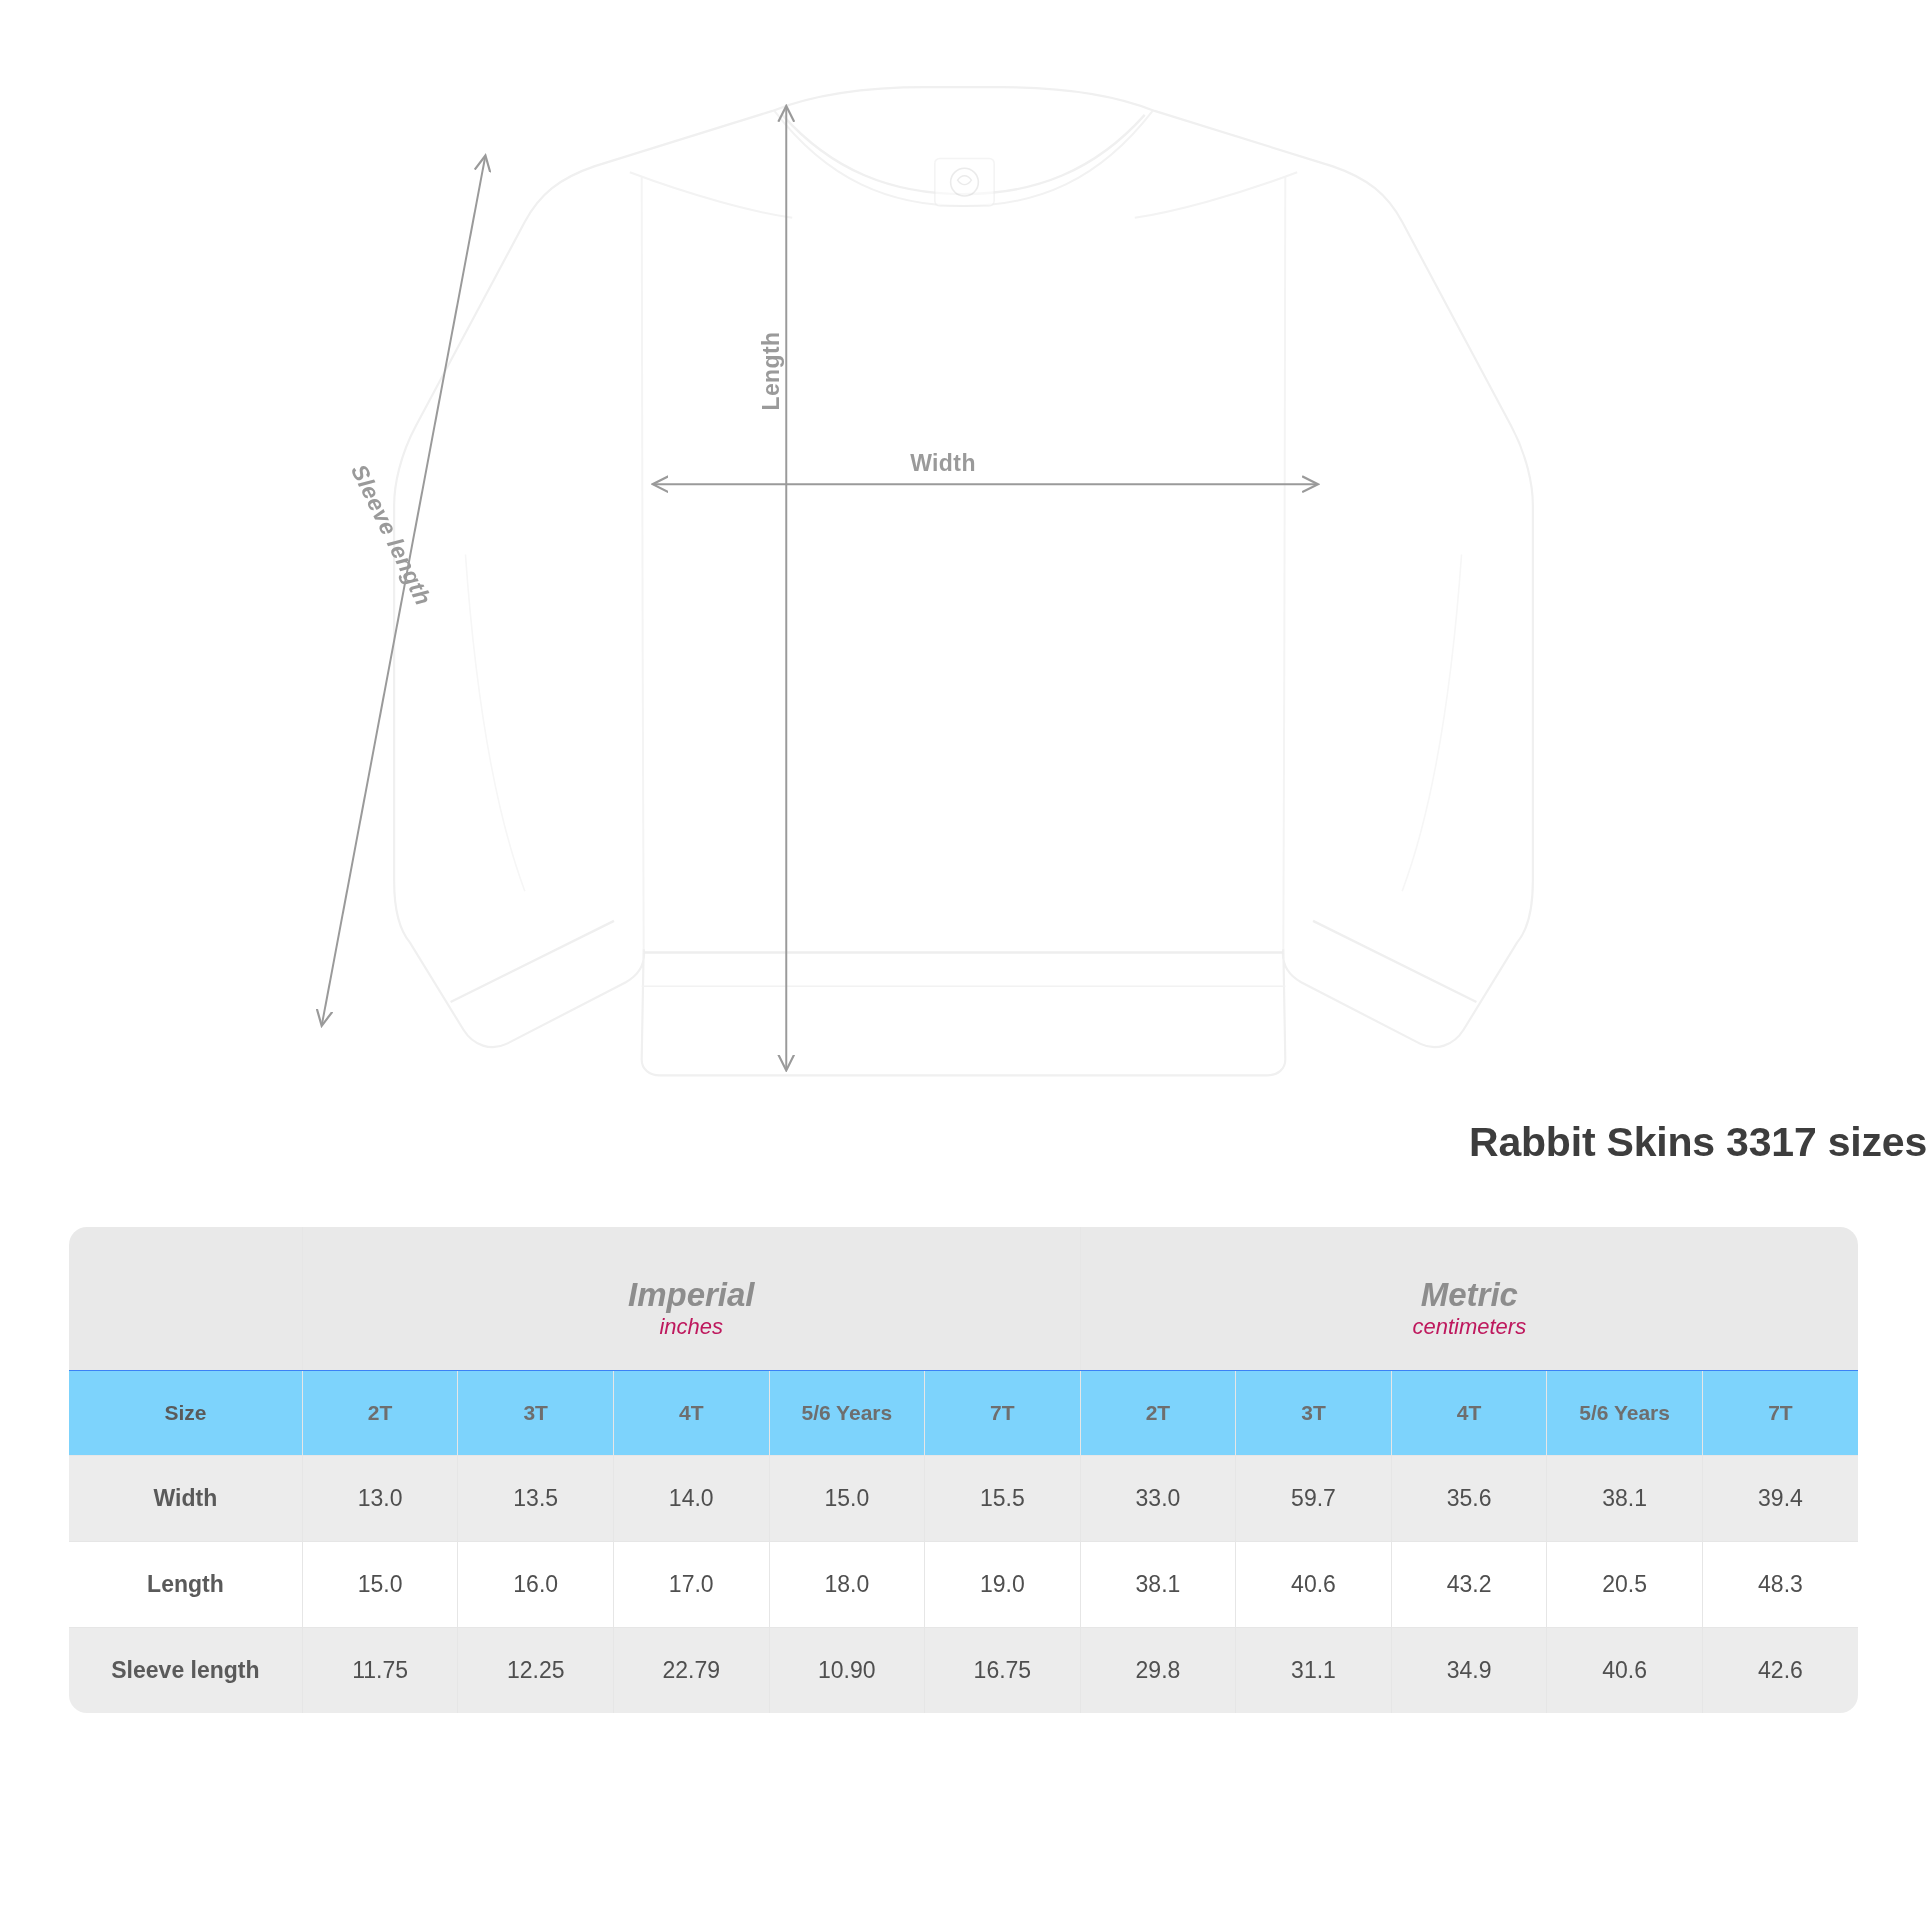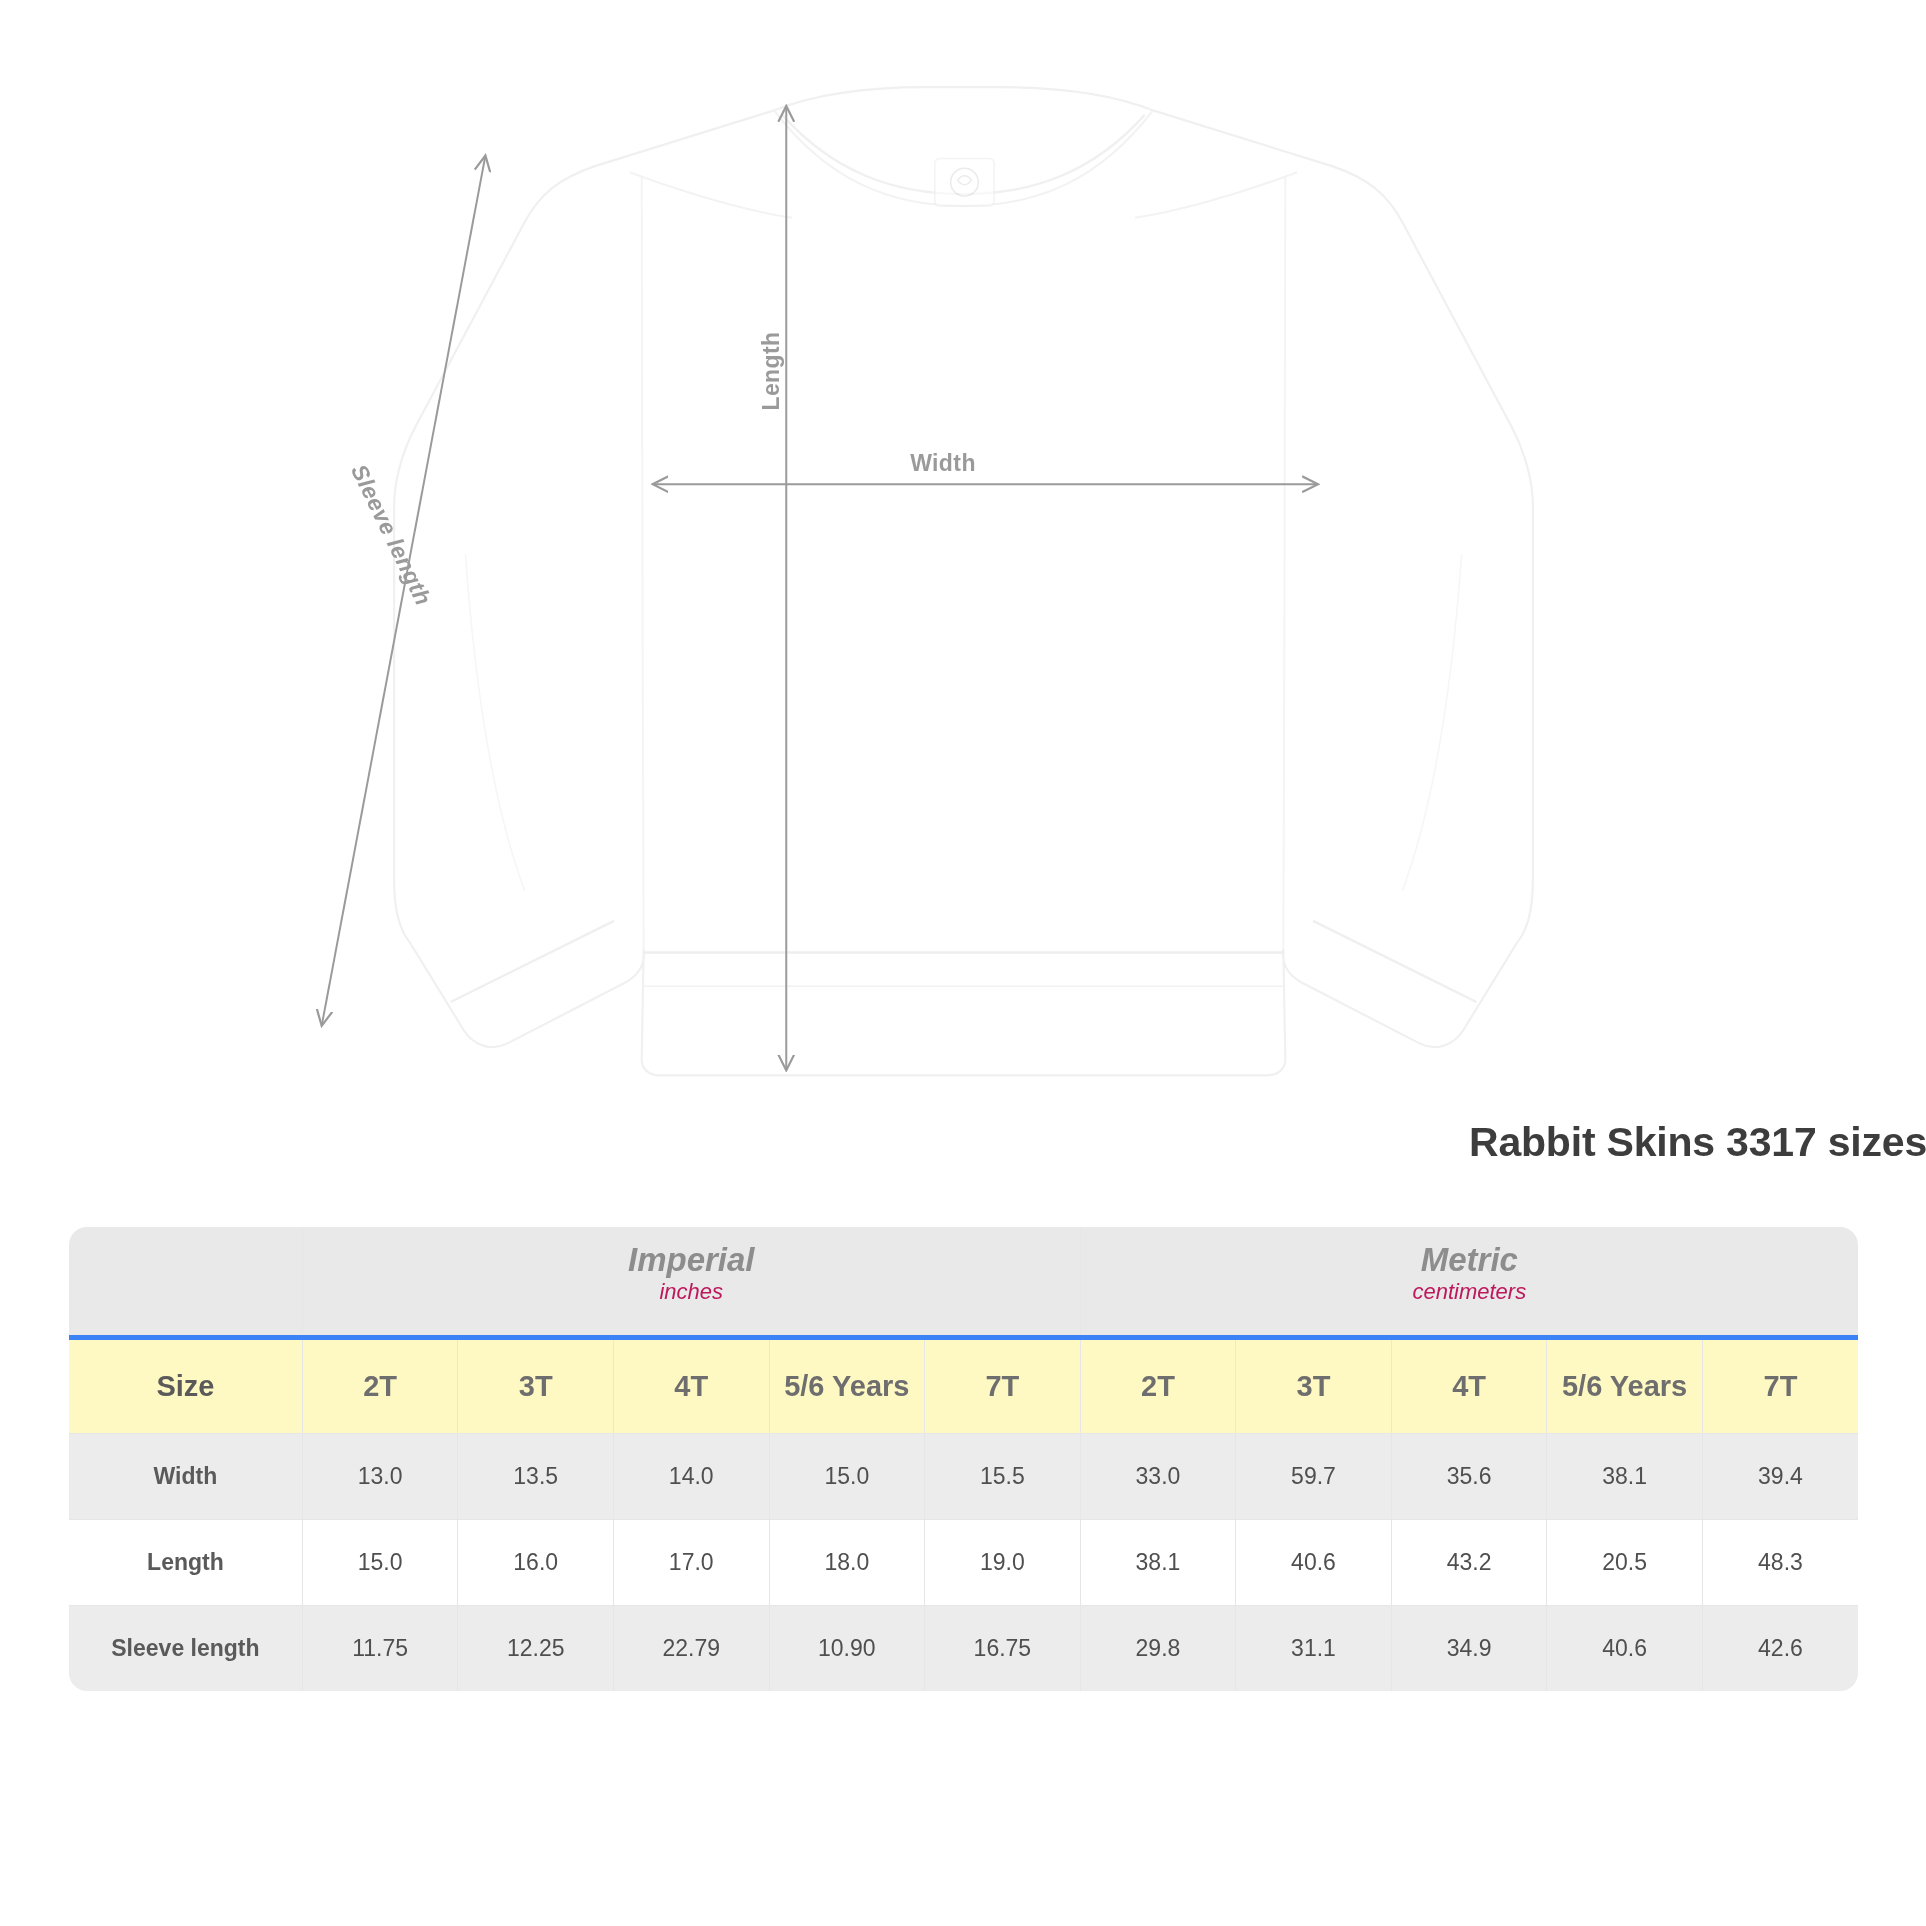--- a/index.html
+++ b/index.html
@@ -83,9 +83,9 @@
 
   .unit-row th {
     background: #e9e9e9;
-    padding: 14px 0 30px 0;
+    padding: 49px 0 30px 0;
     border-right: none;
-    border-bottom: 5px solid #3b82f6;
+    border-bottom: 1px solid #3b82f6;
   }
   .unit-row th.spacer { background: #e9e9e9; }
   .unit-system {

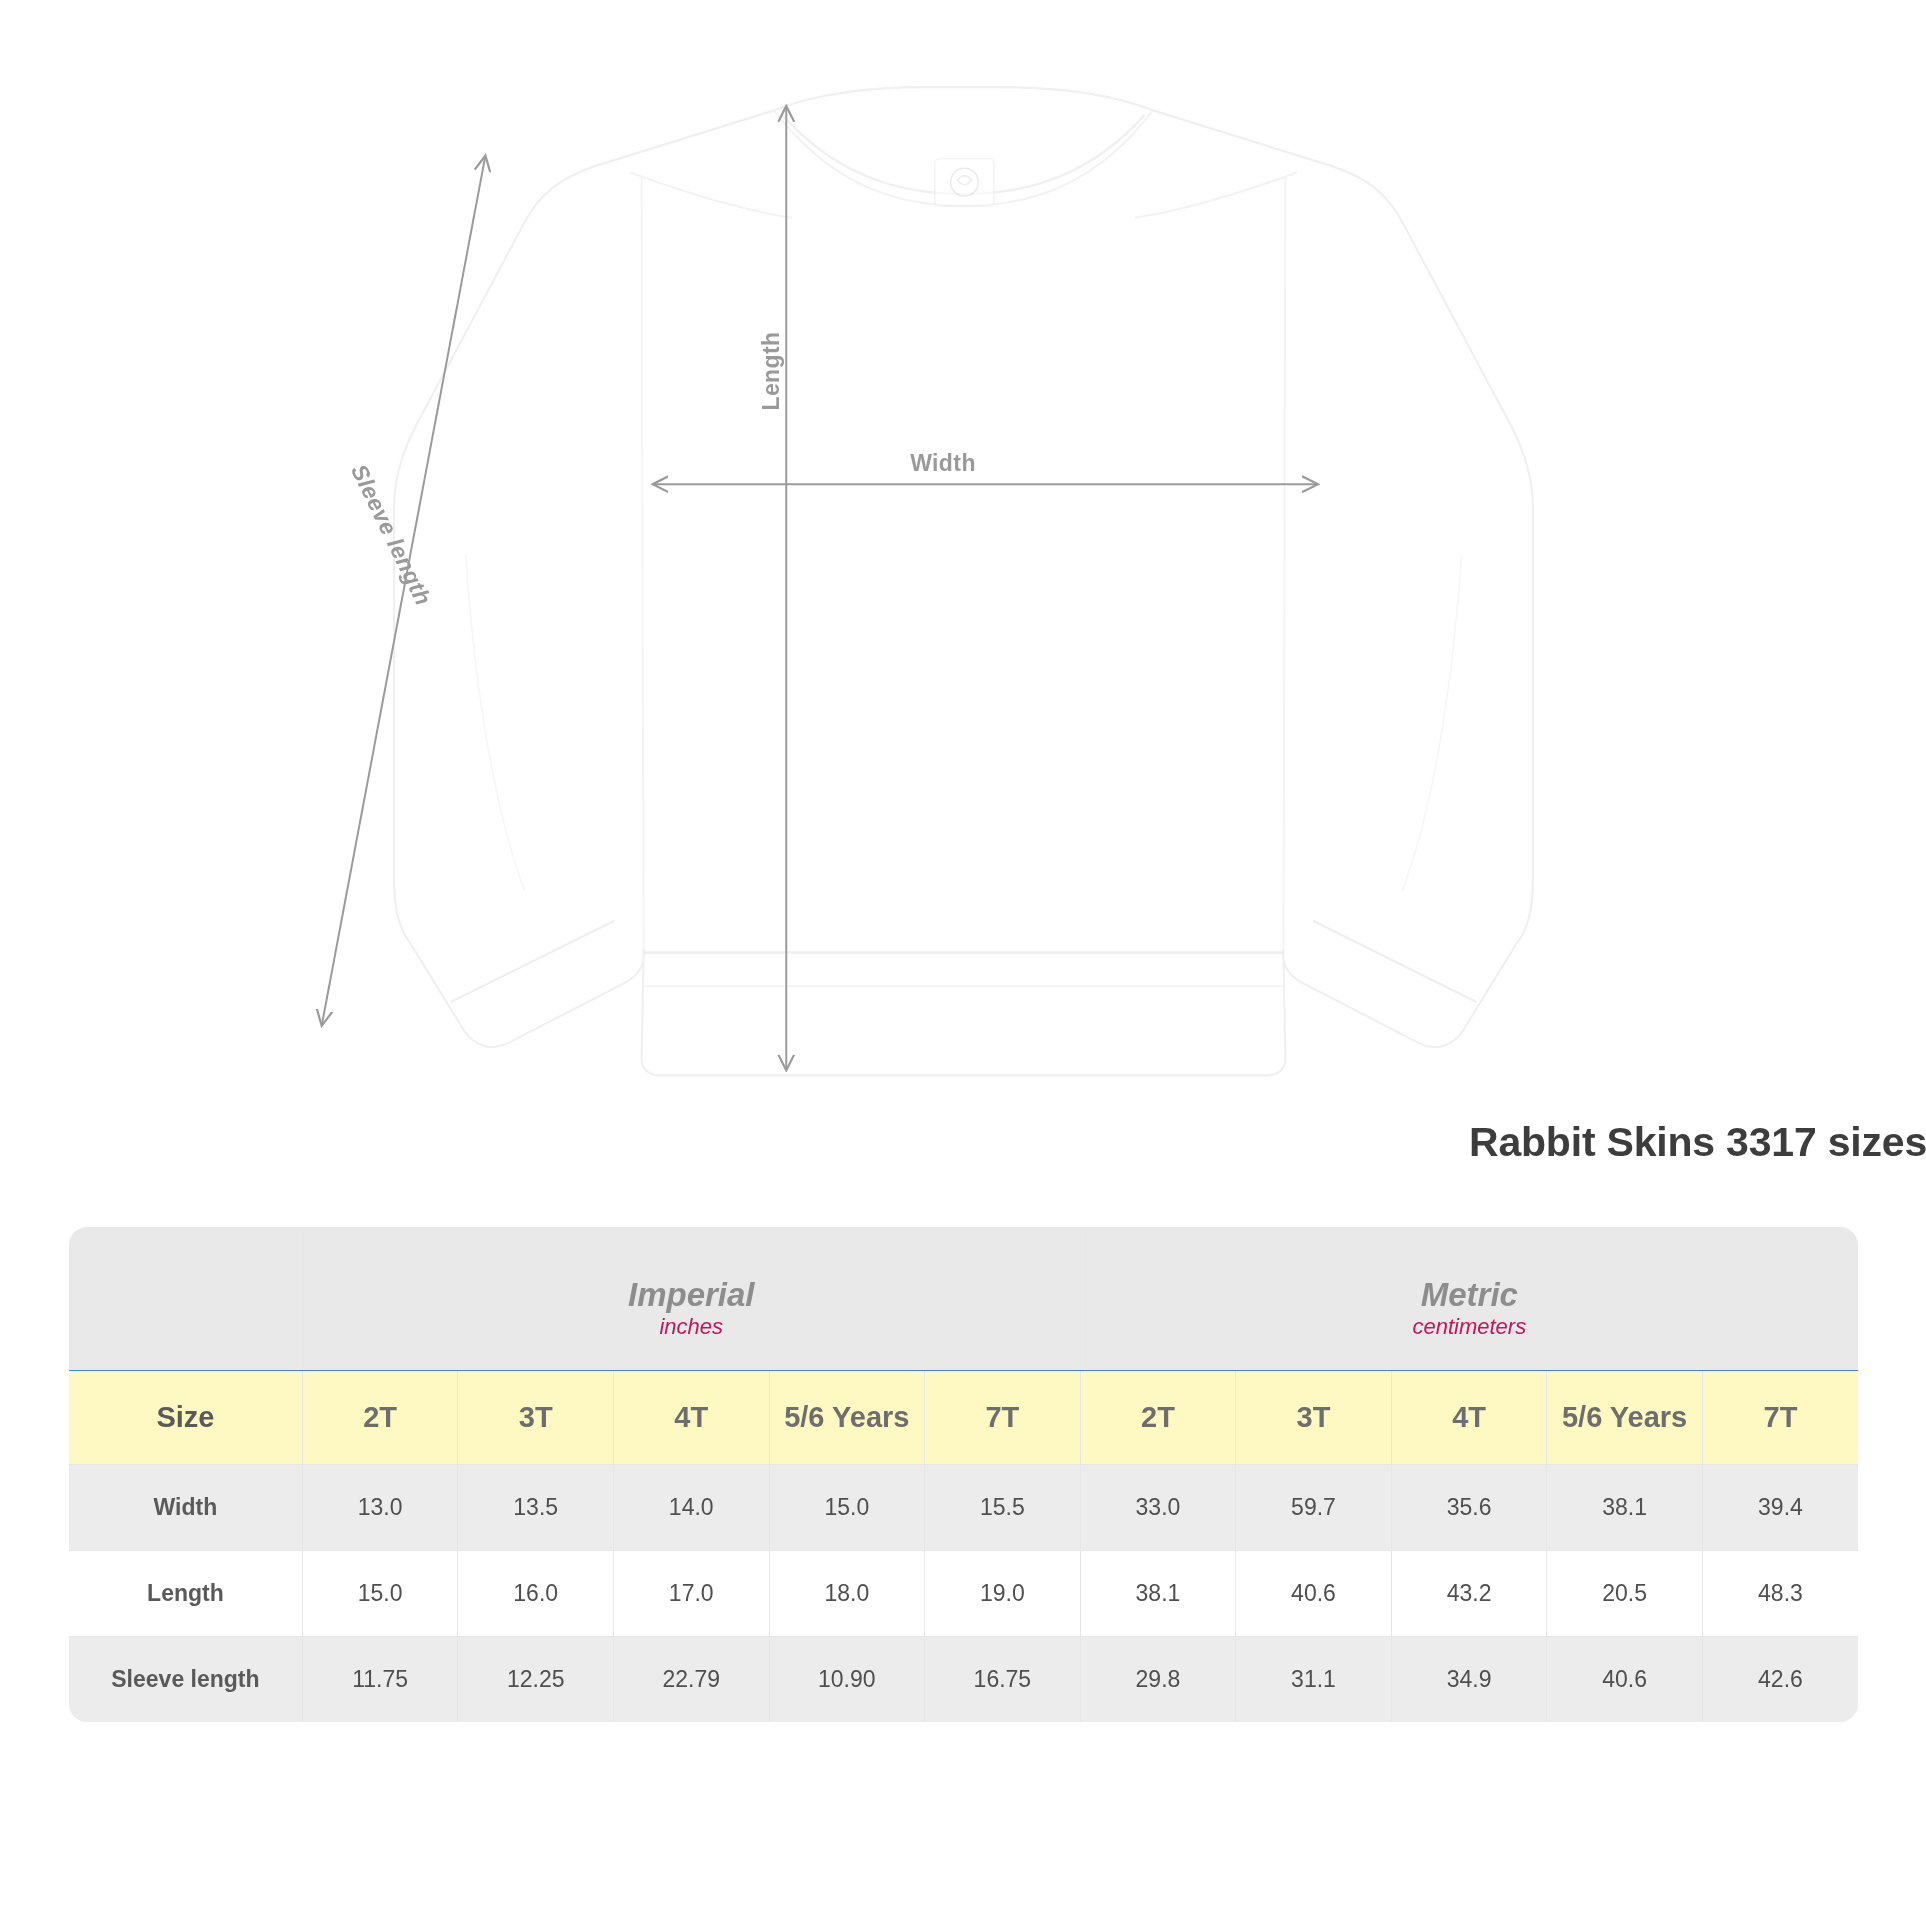--- a/index.html
+++ b/index.html
@@ -103,12 +103,12 @@
   }
 
   .head-row th {
-    background: #fef9c3;
+    background: #7dd3fc;
     color: #6e6e6e;
     font-weight: bold;
     padding: 30px 0;
     border-bottom: 1px solid #e6e6e6;
-    font-size: 29px;
+    font-size: 21px;
   }
   .head-row th.rowlabel { color: #5a5a5a; }
 

